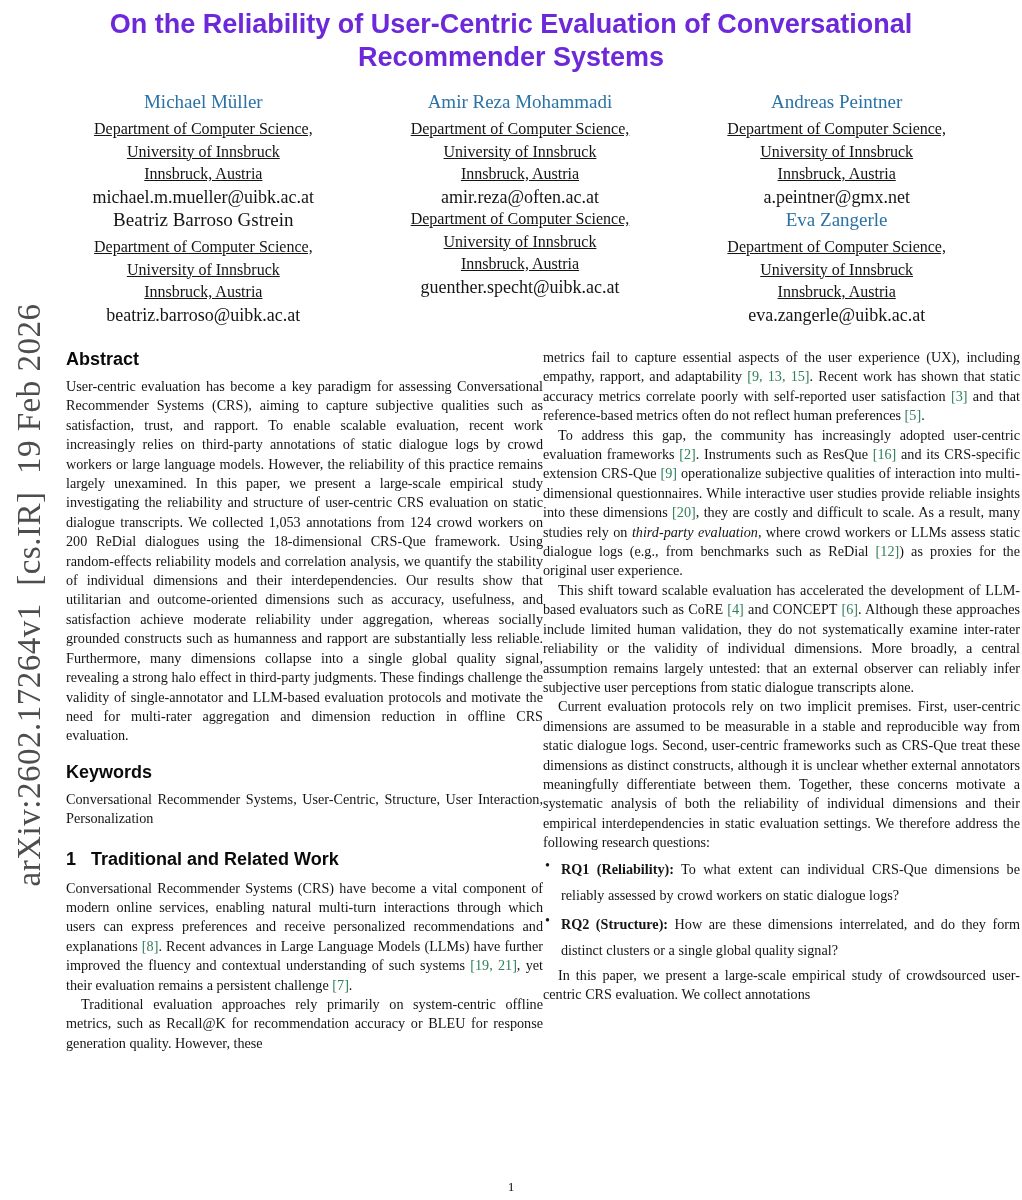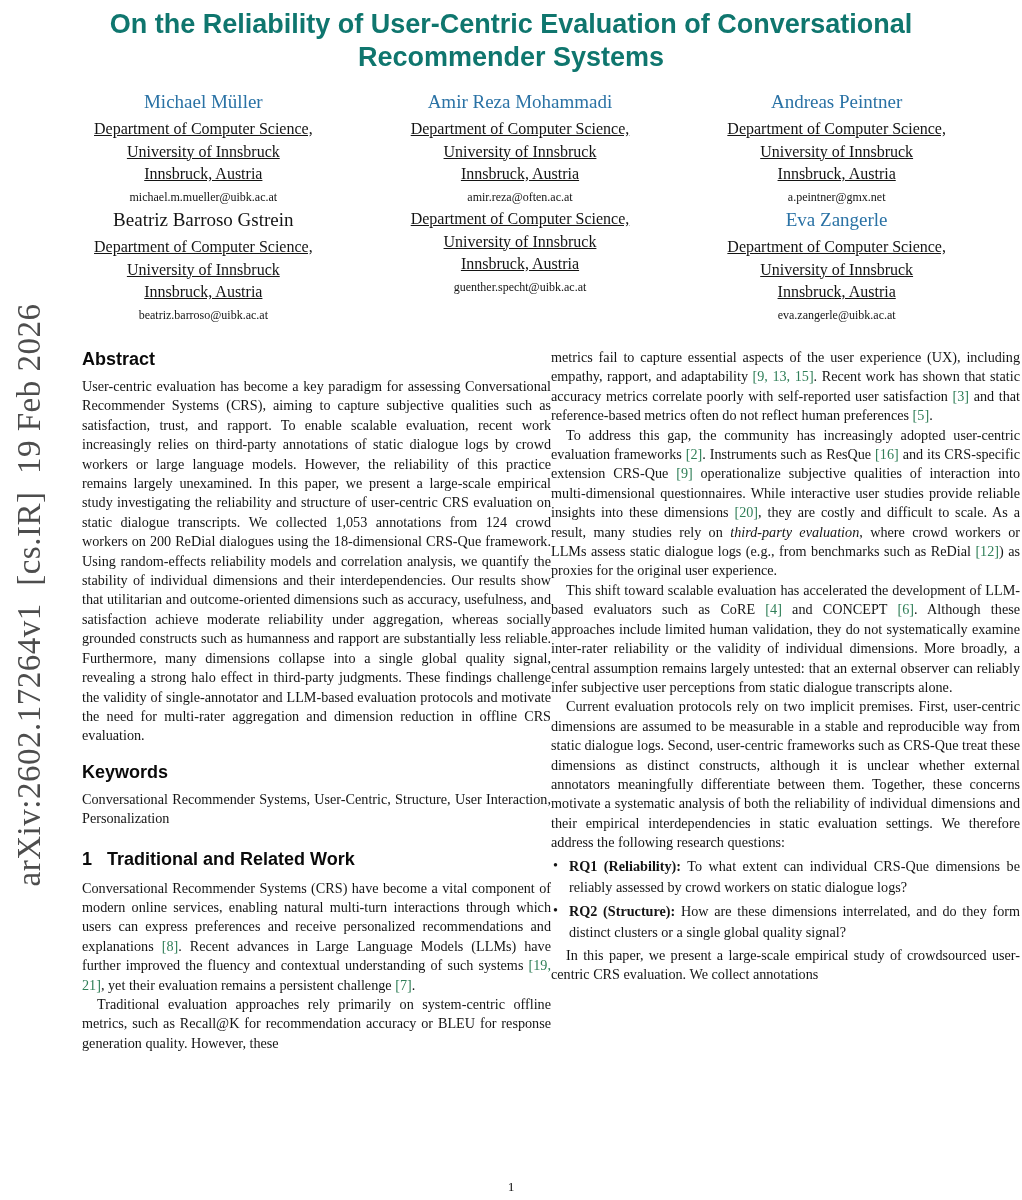--- a/index.html
+++ b/index.html
@@ -28,7 +28,7 @@
   .paper-title{
     margin:8px auto 0;max-width:920px;text-align:center;
     font-family:"Liberation Sans",sans-serif;font-weight:700;
-    font-size:27px;line-height:33px;color:#0f766e;
+    font-size:27px;line-height:33px;color:#6d28d9;
   }
   .authors-grid{
     display:grid;grid-template-columns:1fr 1fr 1fr;

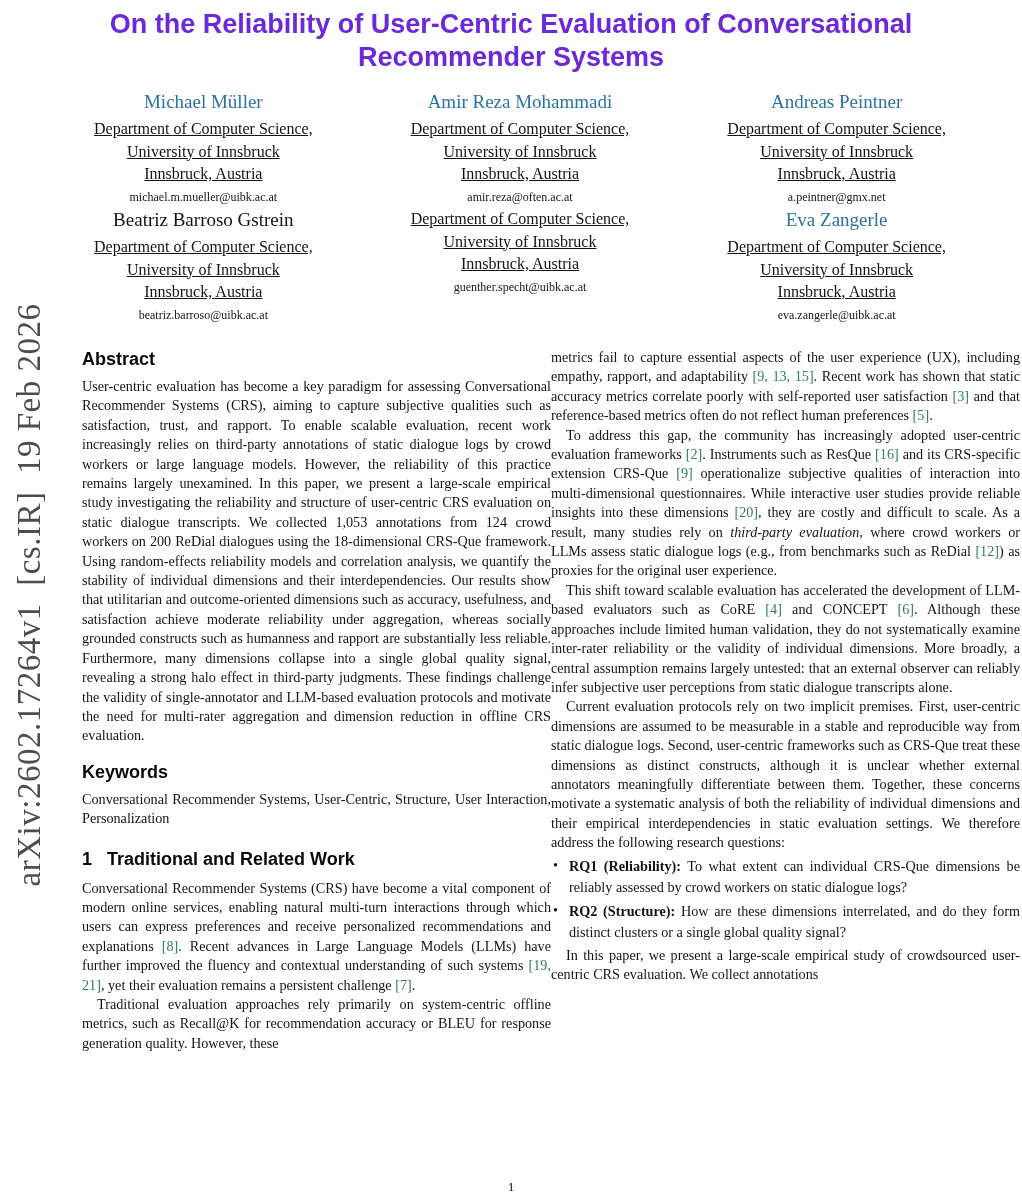--- a/index.html
+++ b/index.html
@@ -39,7 +39,7 @@
   }
   .author.nolink .name{color:#141414;}
   .author .line{font-size:16px;line-height:22.5px;text-decoration:underline;}
-  .author .email{font-size:12px;line-height:22.5px;}
+  .author .email{font-size:18px;line-height:22.5px;}
 
   
   .cols{

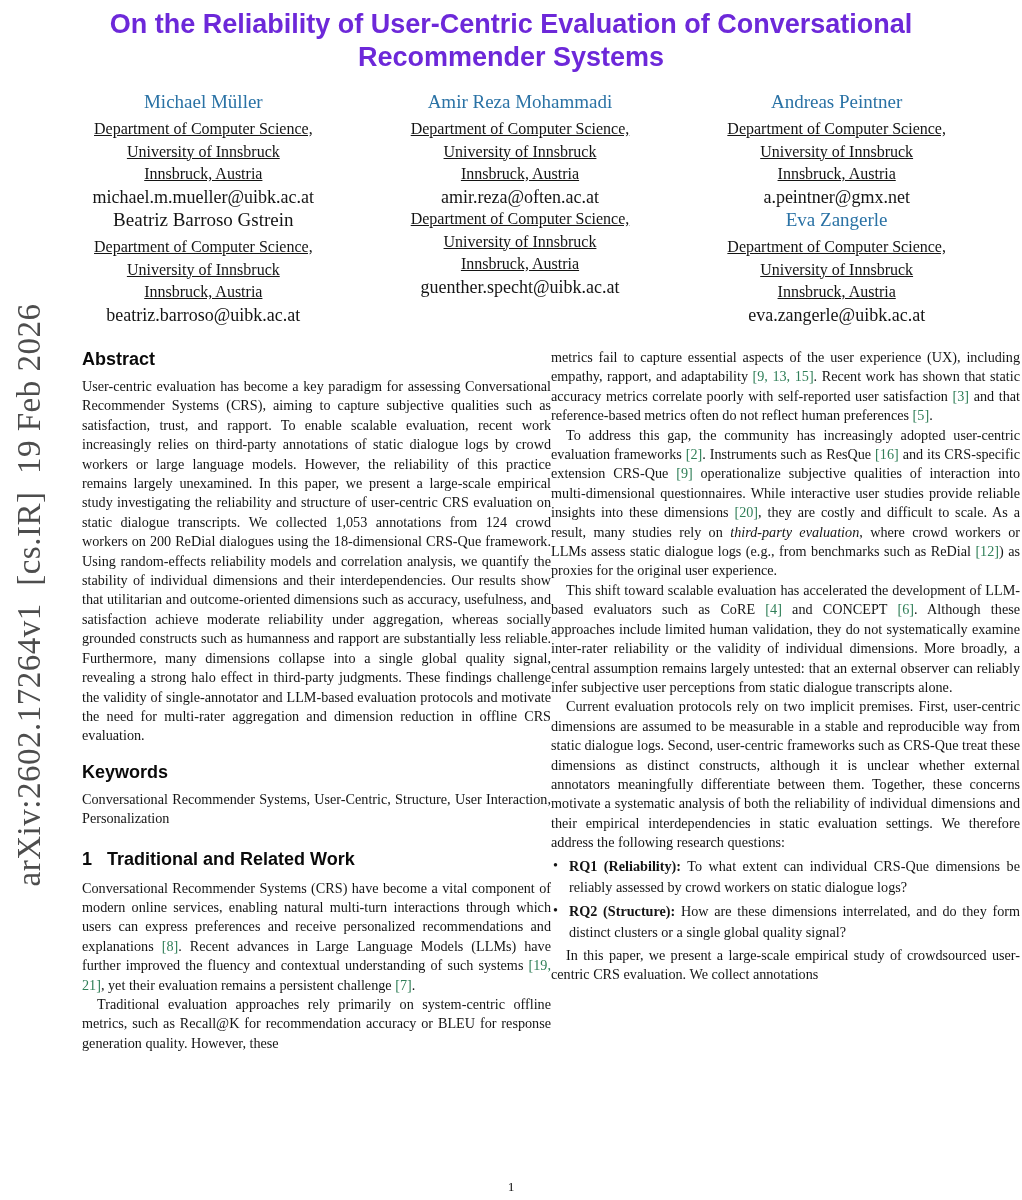--- a/index.html
+++ b/index.html
@@ -44,7 +44,7 @@
   
   .cols{
     position:absolute;top:348px;left:66px;right:2px;height:830px;
-    display:flex;overflow:hidden;margin-left:16px;
+    display:flex;overflow:hidden;
   }
   .col{flex:1;min-width:0;overflow:hidden;}
 

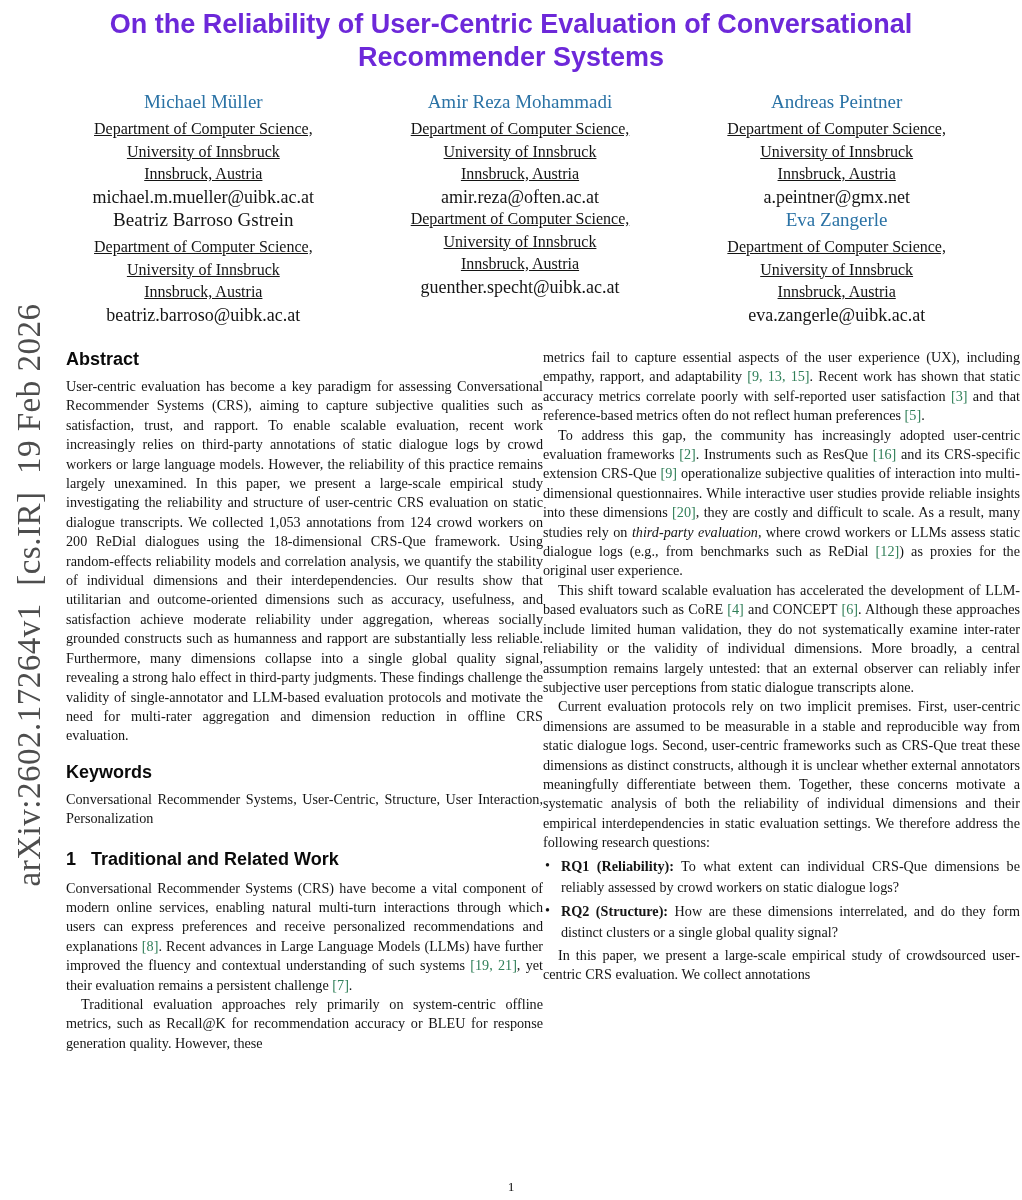--- a/index.html
+++ b/index.html
@@ -65,7 +65,7 @@
   .bullet{display:flex;margin:3px 0;}
   .bullet .dot{flex:none;width:18px;padding-left:2px;font-size:14.2px;line-height:19.4px;}
   .bullet .bt{
-    flex:1;text-align:justify;font-size:14.2px;line-height:21px;
+    flex:1;text-align:justify;font-size:14.2px;line-height:26px;
     overflow-wrap:break-word;hyphens:auto;-webkit-hyphens:auto;
   }
 

